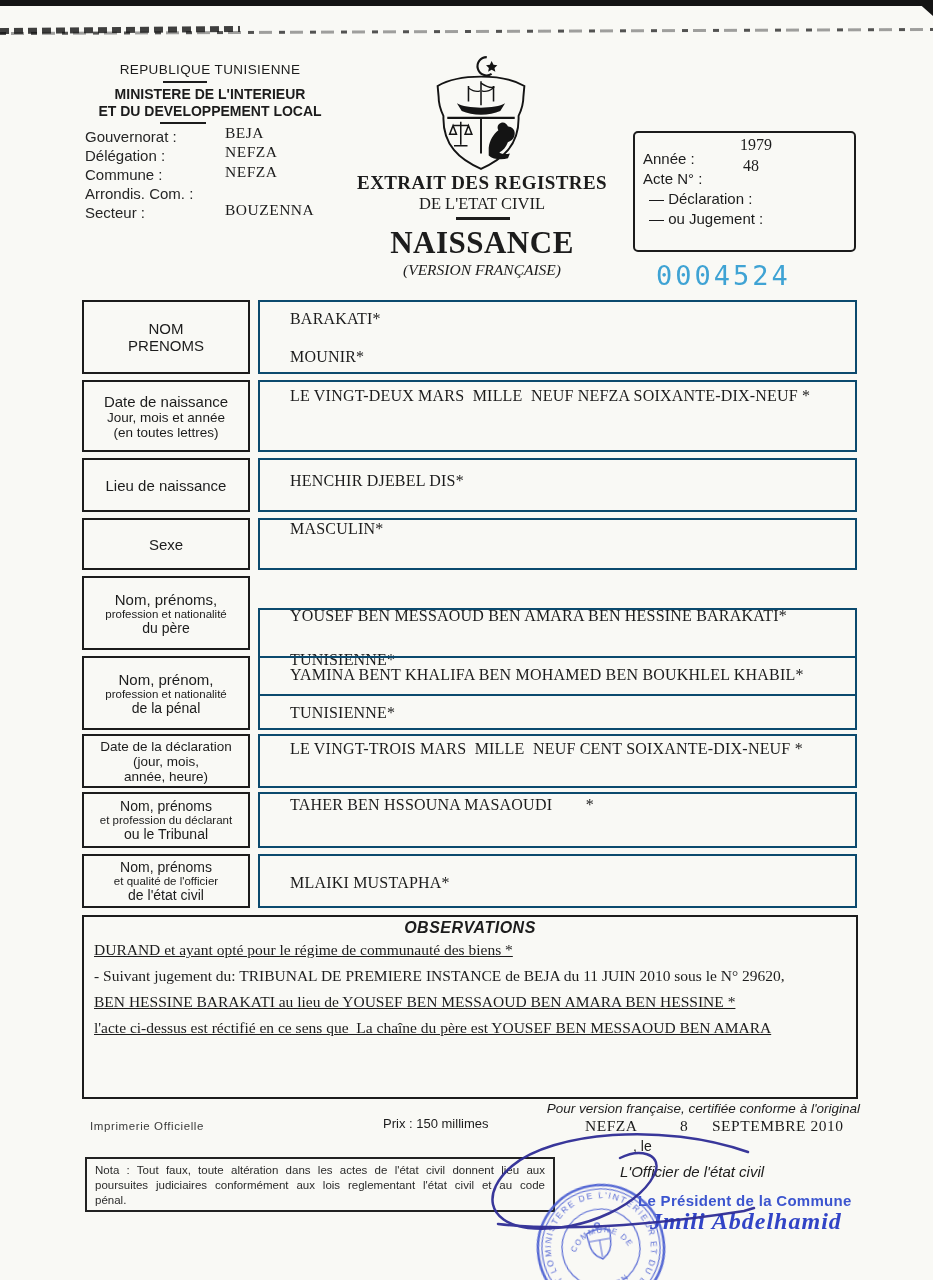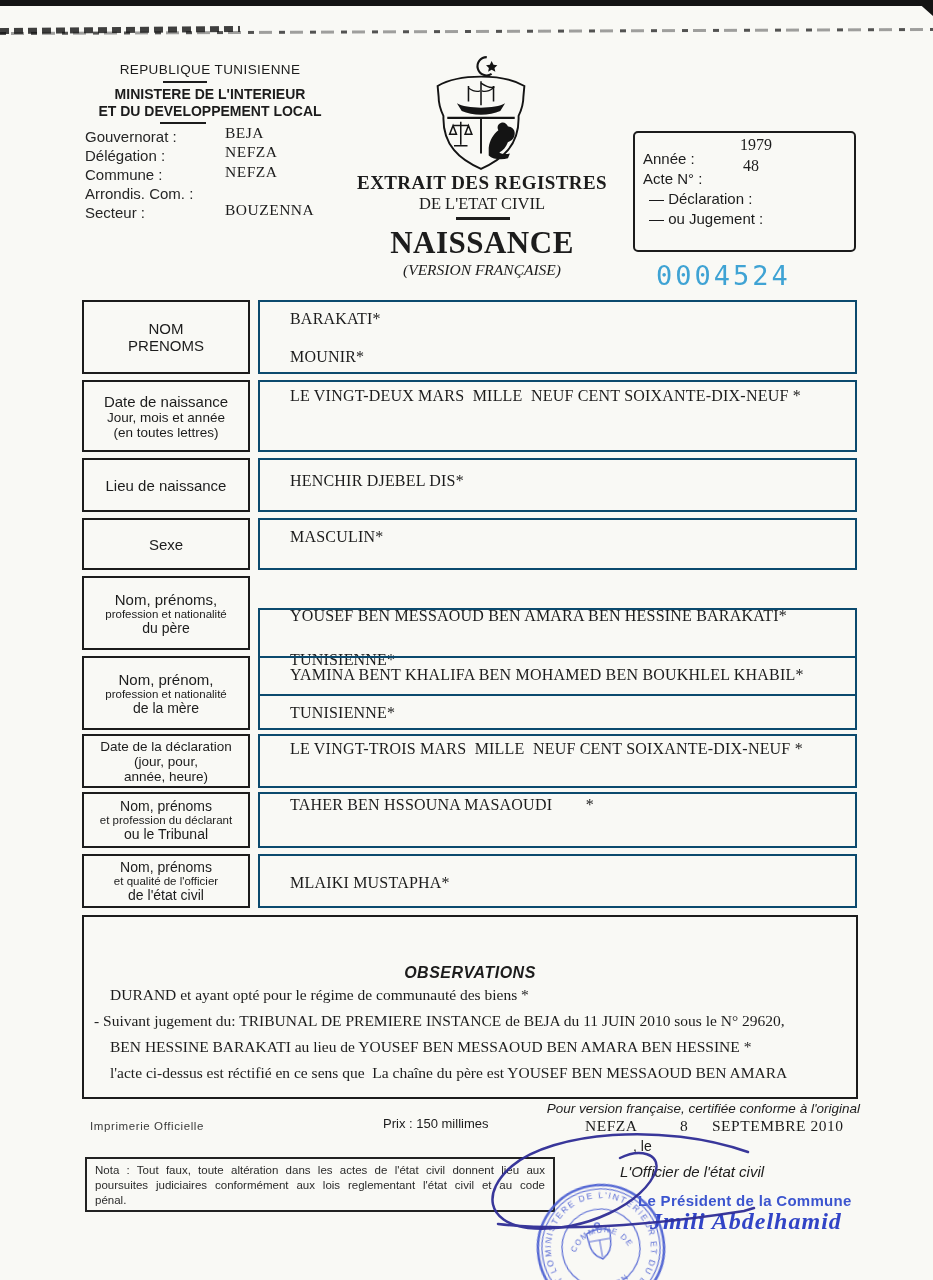--- a/index.html
+++ b/index.html
@@ -145,7 +145,7 @@
     <span class="l-mid">(en toutes lettres)</span>
   </div>
   <div class="rval" style="top:380px;height:72px">
-    <div class="v" style="margin-top:5px">LE VINGT-DEUX MARS  MILLE  NEUF CENT SOIXANTE-DIX-NEUF *</div>
+    <div class="v" style="margin-top:5px">LE VINGT-DEUX MARS  MILLE  NEUF NEFZA SOIXANTE-DIX-NEUF *</div>
   </div>
 
   <div class="rlab" style="top:458px;height:54px">

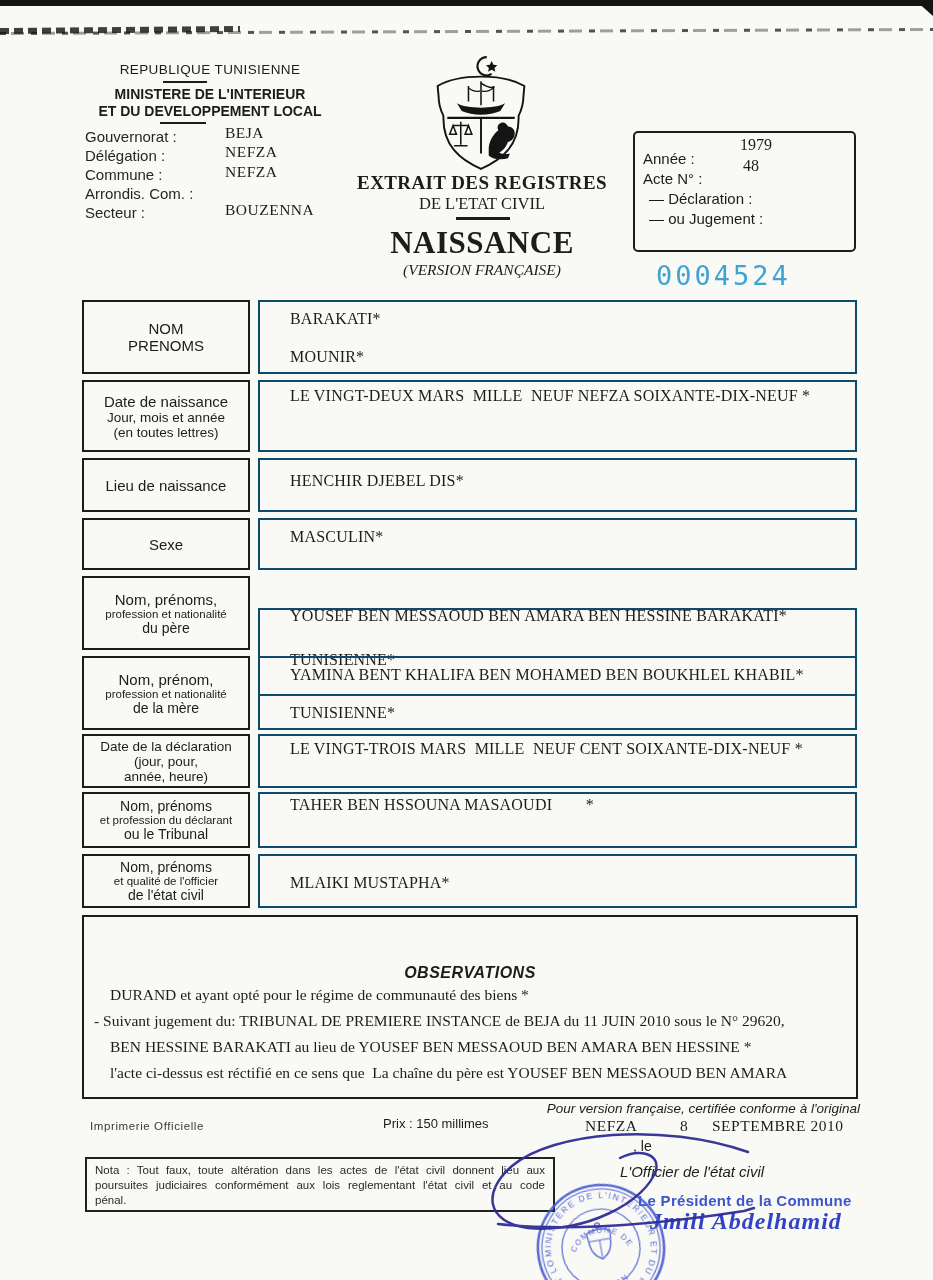--- a/index.html
+++ b/index.html
@@ -159,7 +159,7 @@
     <span class="l-main">Sexe</span>
   </div>
   <div class="rval" style="top:518px;height:52px">
-    <div class="v" style="margin-top:8px">MASCULIN*</div>
+    <div class="v" style="margin-top:0">MASCULIN*</div>
   </div>
 
   <div class="rlab" style="top:576px;height:74px">

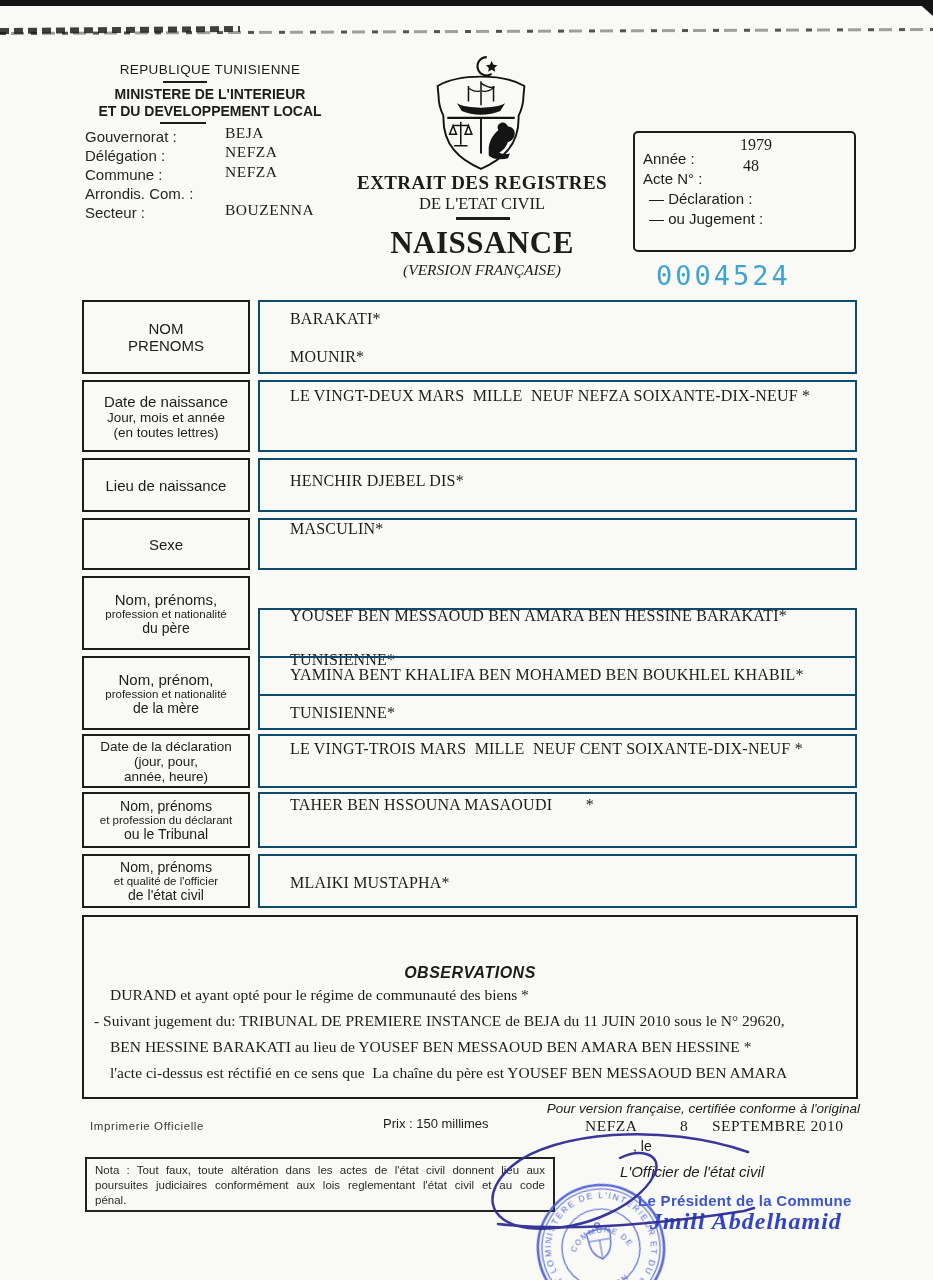--- a/index.html
+++ b/index.html
@@ -175,7 +175,7 @@
   <div class="rlab" style="top:656px;height:74px">
     <span class="l-main">Nom, prénom,</span>
     <span class="l-sm">profession et  nationalité</span>
-    <span class="l-14">de la mère</span>
+    <span class="l-14">de la pénal</span>
   </div>
   <div class="rval" style="top:656px;height:74px">
     <div class="v" style="margin-top:8px">YAMINA BENT KHALIFA BEN MOHAMED BEN BOUKHLEL KHABIL*</div>

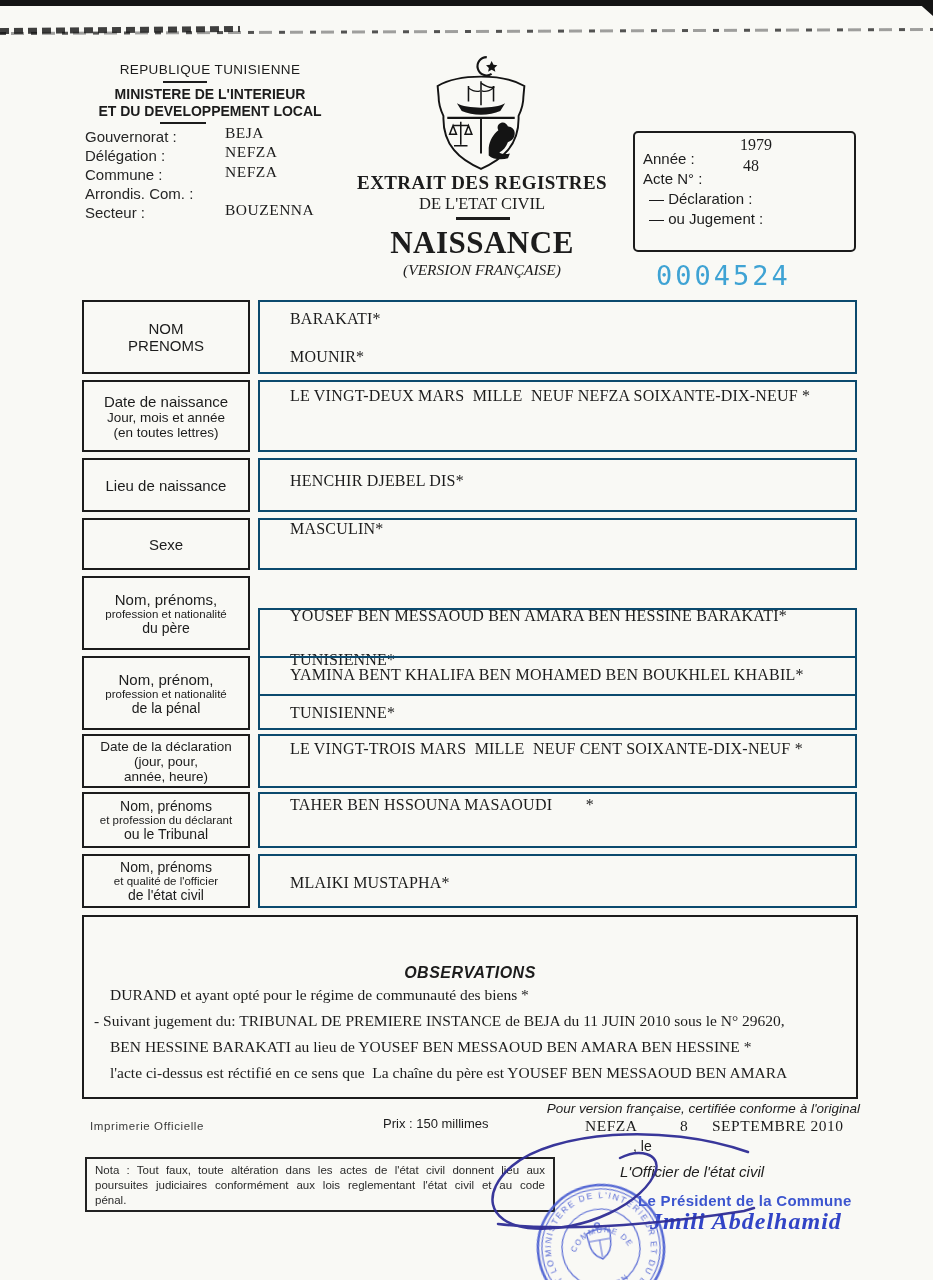--- a/index.html
+++ b/index.html
@@ -184,7 +184,7 @@
 
   <div class="rlab" style="top:734px;height:54px">
     <span class="l-mid">Date de la déclaration</span>
-    <span class="l-mid">(jour, pour,</span>
+    <span class="l-mid">(jour, mois,</span>
     <span class="l-mid">année, heure)</span>
   </div>
   <div class="rval" style="top:734px;height:54px">

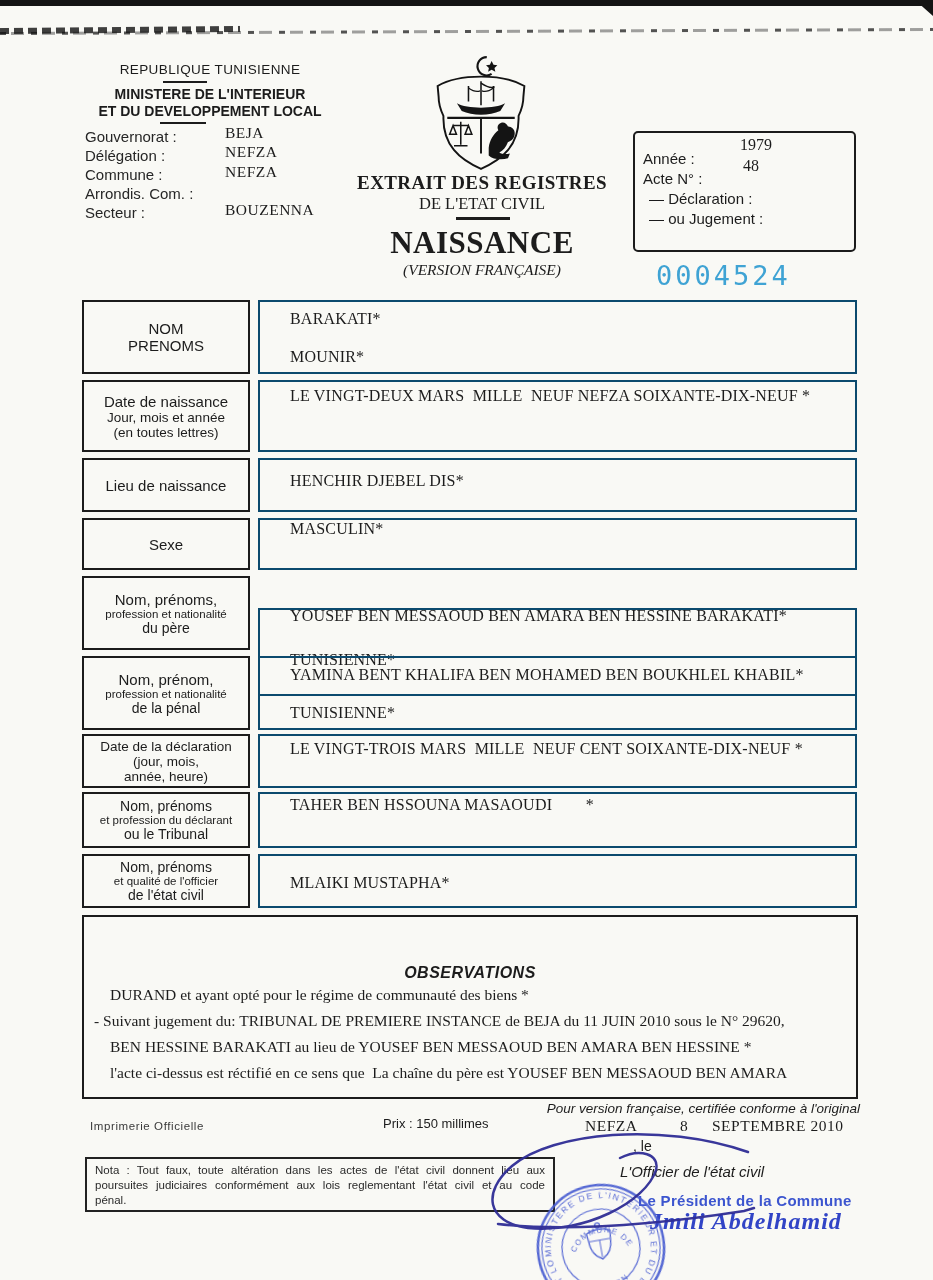--- a/index.html
+++ b/index.html
@@ -48,7 +48,7 @@
   
   .obsbox{top:915px;left:82px;width:776px;height:184px;border:2px solid #1c1c1c;box-sizing:border-box;
           padding:2px 10px 0 10px;}
-  .obs-t{text-align:center;font-weight:bold;font-style:italic;font-size:16px;letter-spacing:.5px;margin-top:45px;}
+  .obs-t{text-align:center;font-weight:bold;font-style:italic;font-size:16px;letter-spacing:.5px;}
   .obs-line{font-family:"Liberation Serif",serif;font-size:15.5px;line-height:26px;white-space:pre-wrap;}
   .obs-cont{margin-left:16px;}
   

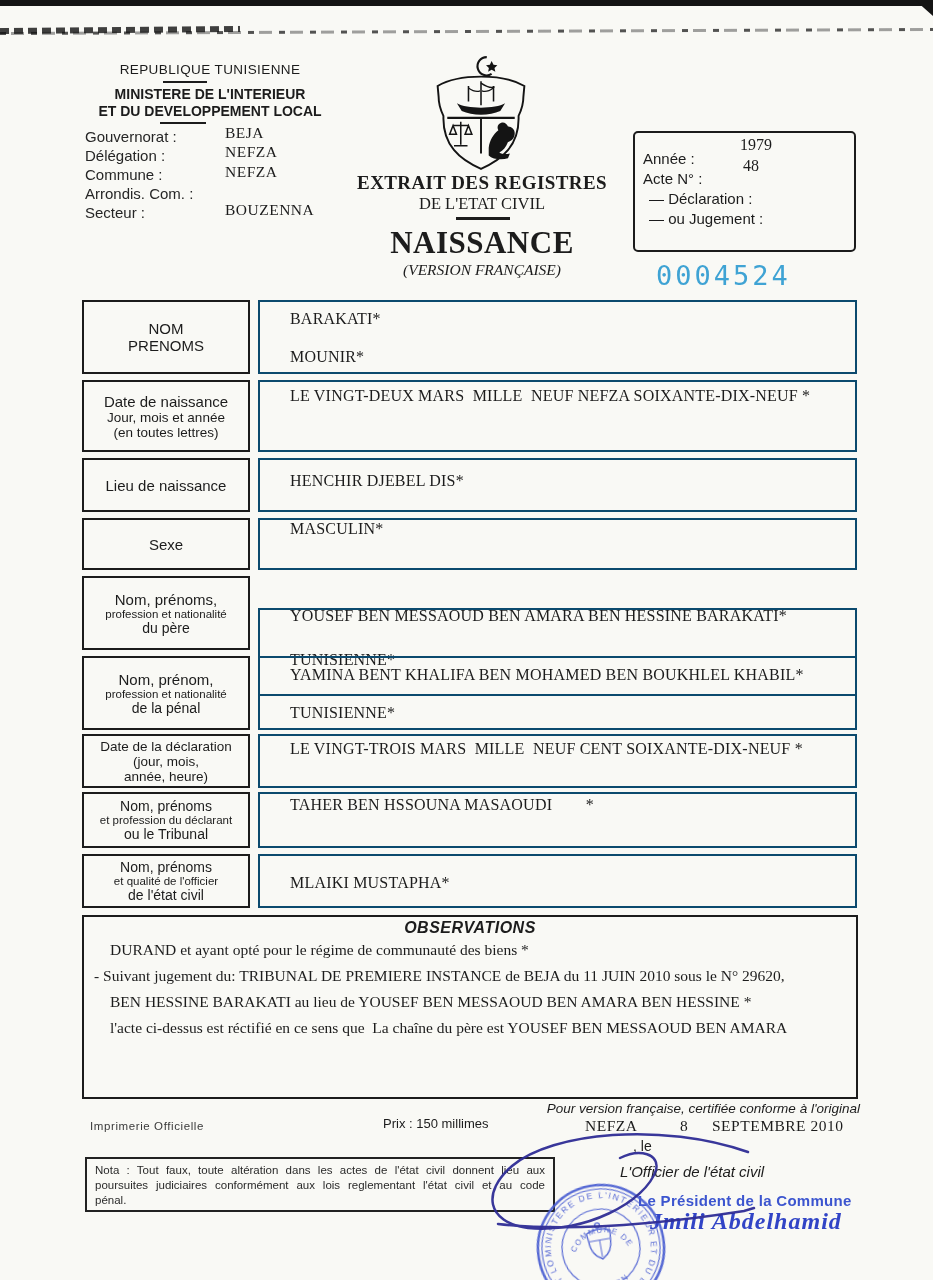--- a/index.html
+++ b/index.html
@@ -50,7 +50,7 @@
           padding:2px 10px 0 10px;}
   .obs-t{text-align:center;font-weight:bold;font-style:italic;font-size:16px;letter-spacing:.5px;}
   .obs-line{font-family:"Liberation Serif",serif;font-size:15.5px;line-height:26px;white-space:pre-wrap;}
-  .obs-cont{margin-left:16px;}
+  .obs-cont{margin-left:0;text-decoration:underline;}
   
   .printer{top:1120px;left:90px;font-size:11.5px;letter-spacing:.6px;color:#3a3a3a;}
   .price{top:1116px;left:383px;font-size:13px;font-weight:500;}

